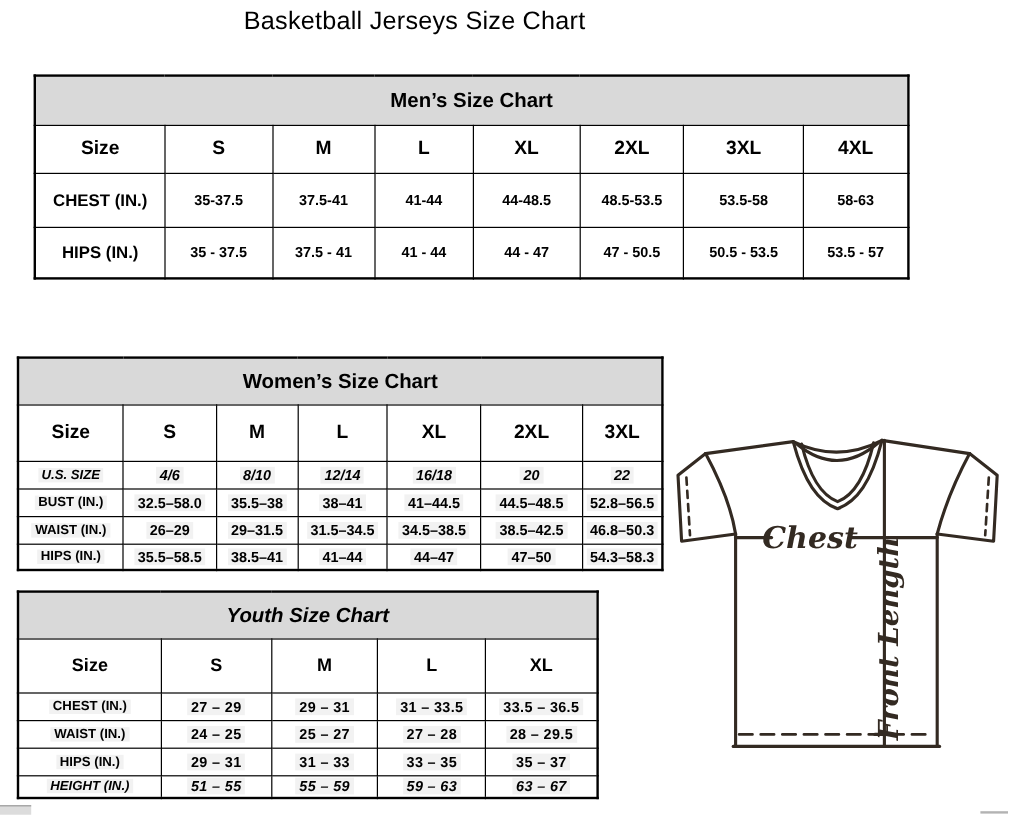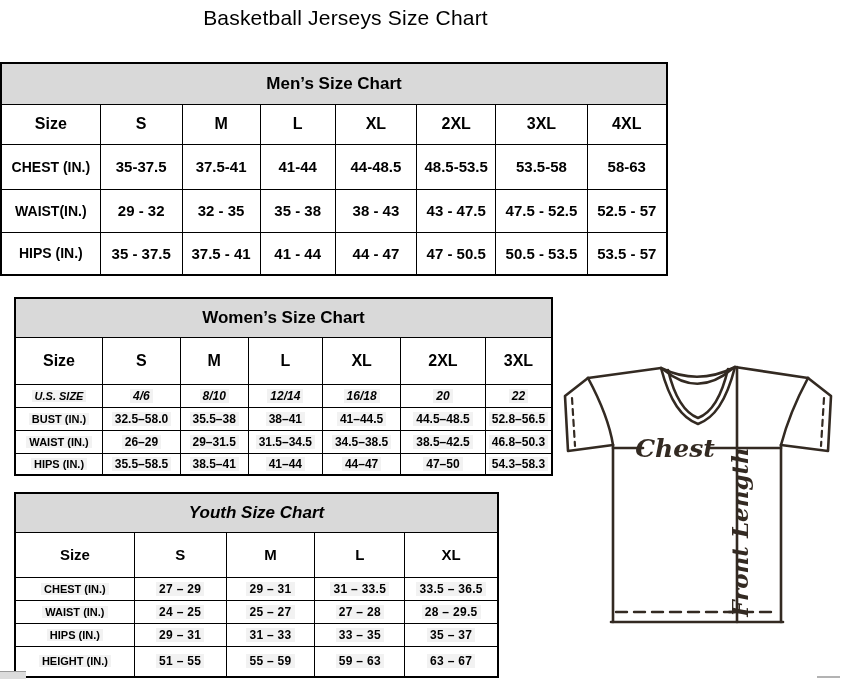--- a/index.html
+++ b/index.html
@@ -21,7 +21,7 @@
   td.band { background:#d9d9d9; font-size:17px; }
 
   
-  .men { left:0; top:62px; width:668px; }
+  .men { left:28px; top:62px; width:730px; }
   .men tr:nth-child(1){ height:41px; }
   .men tr:nth-child(2){ height:40px; }
   .men tr:nth-child(3){ height:45px; }

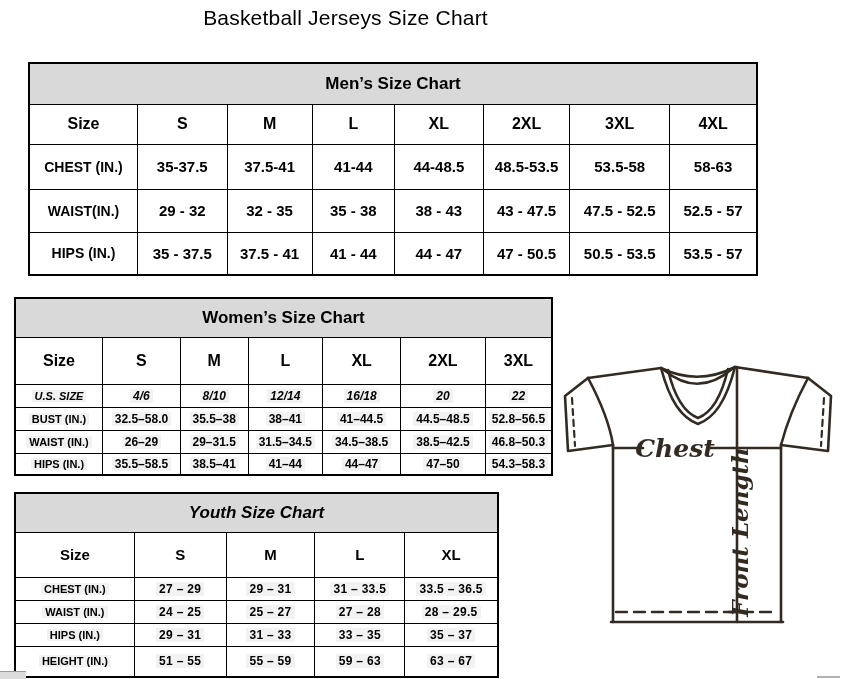--- a/index.html
+++ b/index.html
@@ -28,7 +28,7 @@
   .men tr:nth-child(4){ height:43px; }
   .men tr:nth-child(5){ height:43px; }
   .men .header-row td { font-size:16px; }
-  .men .data-row td { font-size:15px; }
+  .men .data-row td { font-size:12px; }
   .men .data-row td.row-label { font-size:14px; }
 
   

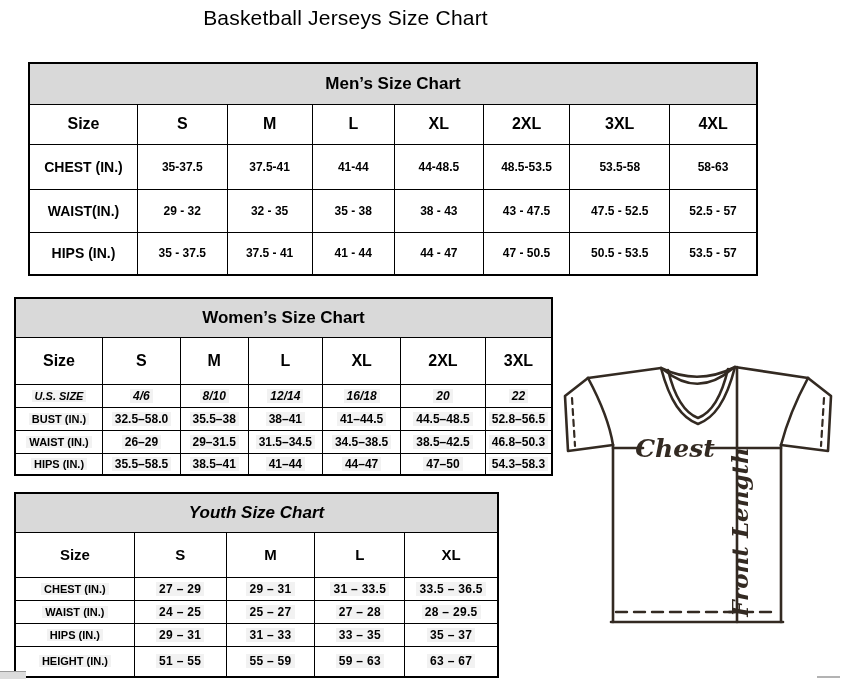--- a/index.html
+++ b/index.html
@@ -105,16 +105,6 @@
           <td>58-63</td>
         </tr>
         <tr class="data-row">
-          <td class="row-label">WAIST(IN.)</td>
-          <td>29 - 32</td>
-          <td>32 - 35</td>
-          <td>35 - 38</td>
-          <td>38 - 43</td>
-          <td>43 - 47.5</td>
-          <td>47.5 - 52.5</td>
-          <td>52.5 - 57</td>
-        </tr>
-        <tr class="data-row">
           <td class="row-label">HIPS (IN.)</td>
           <td>35 - 37.5</td>
           <td>37.5 - 41</td>

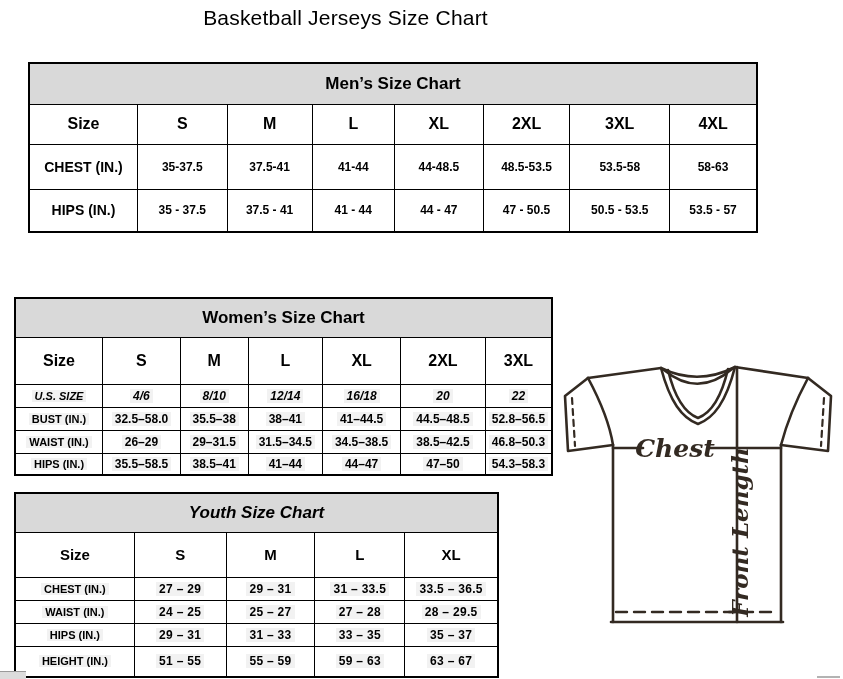--- a/index.html
+++ b/index.html
@@ -50,7 +50,7 @@
   .youth tr:nth-child(3){ height:23px; }
   .youth tr:nth-child(4){ height:23px; }
   .youth tr:nth-child(5){ height:23px; }
-  .youth tr:nth-child(6){ height:31px; }
+  .youth tr:nth-child(6){ height:19px;font-style:italic; }
   .youth .header-row td { font-size:15px; }
   .youth .data-row td { font-size:12px; letter-spacing:0.3px; }
   .youth .data-row td.row-label { font-size:11px; letter-spacing:0; }

